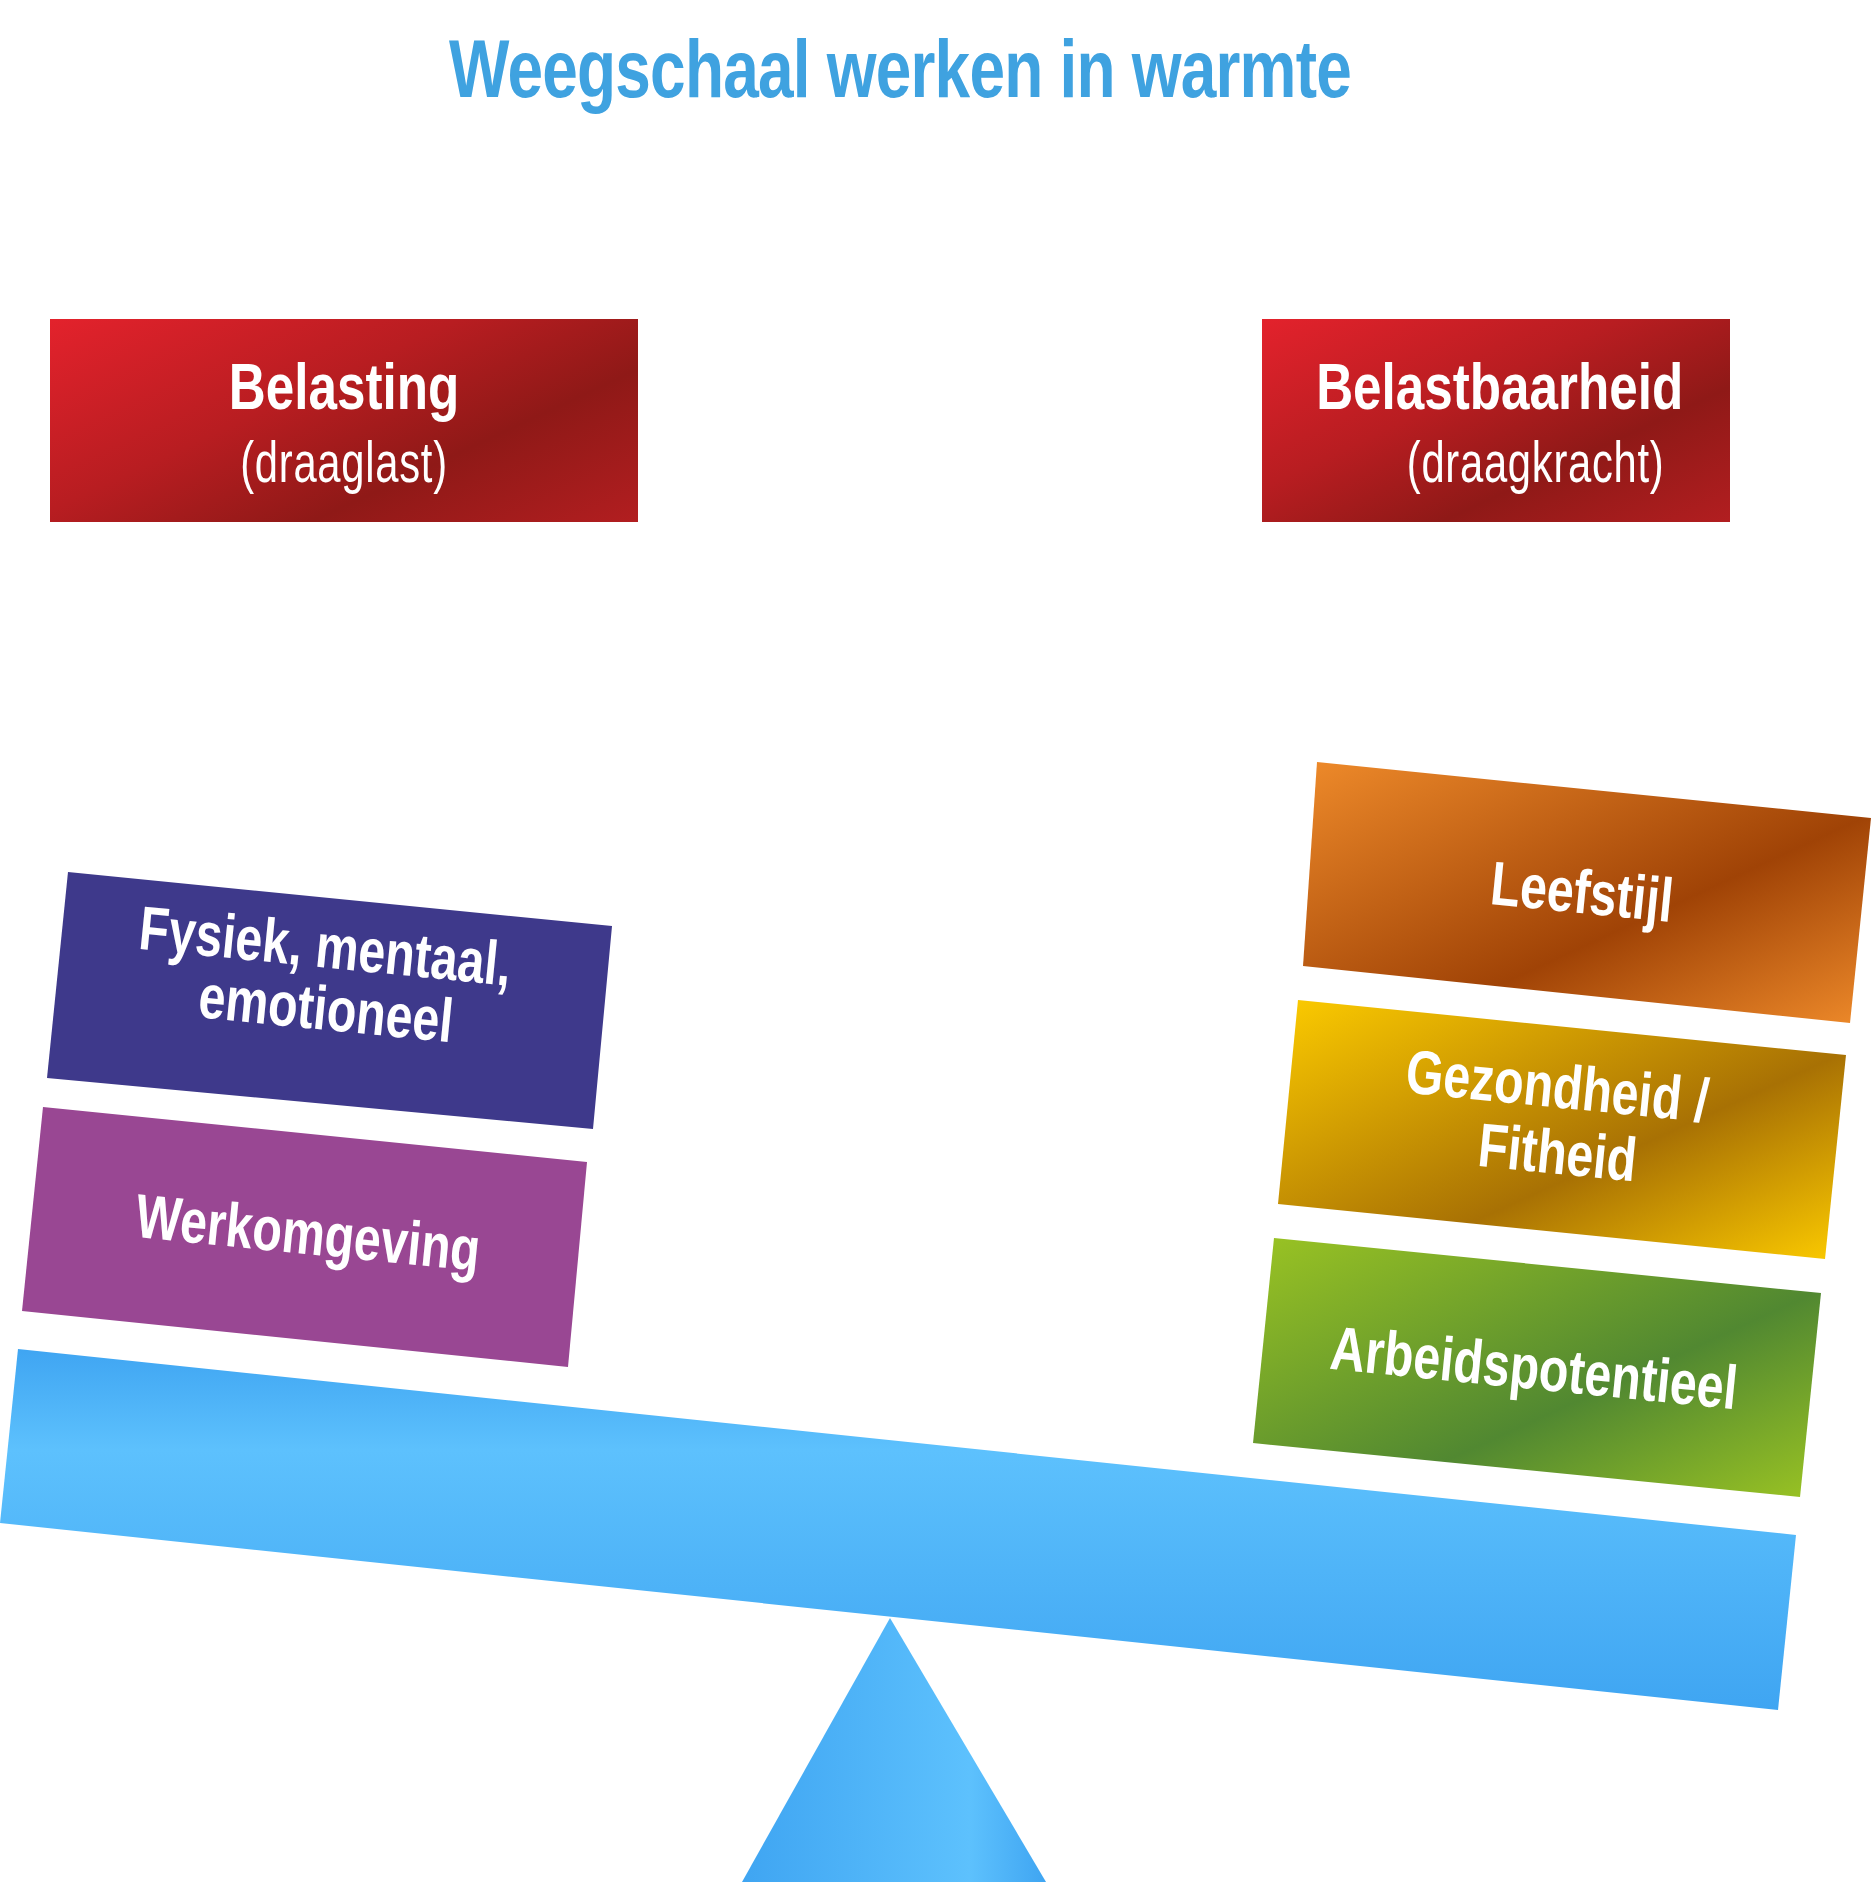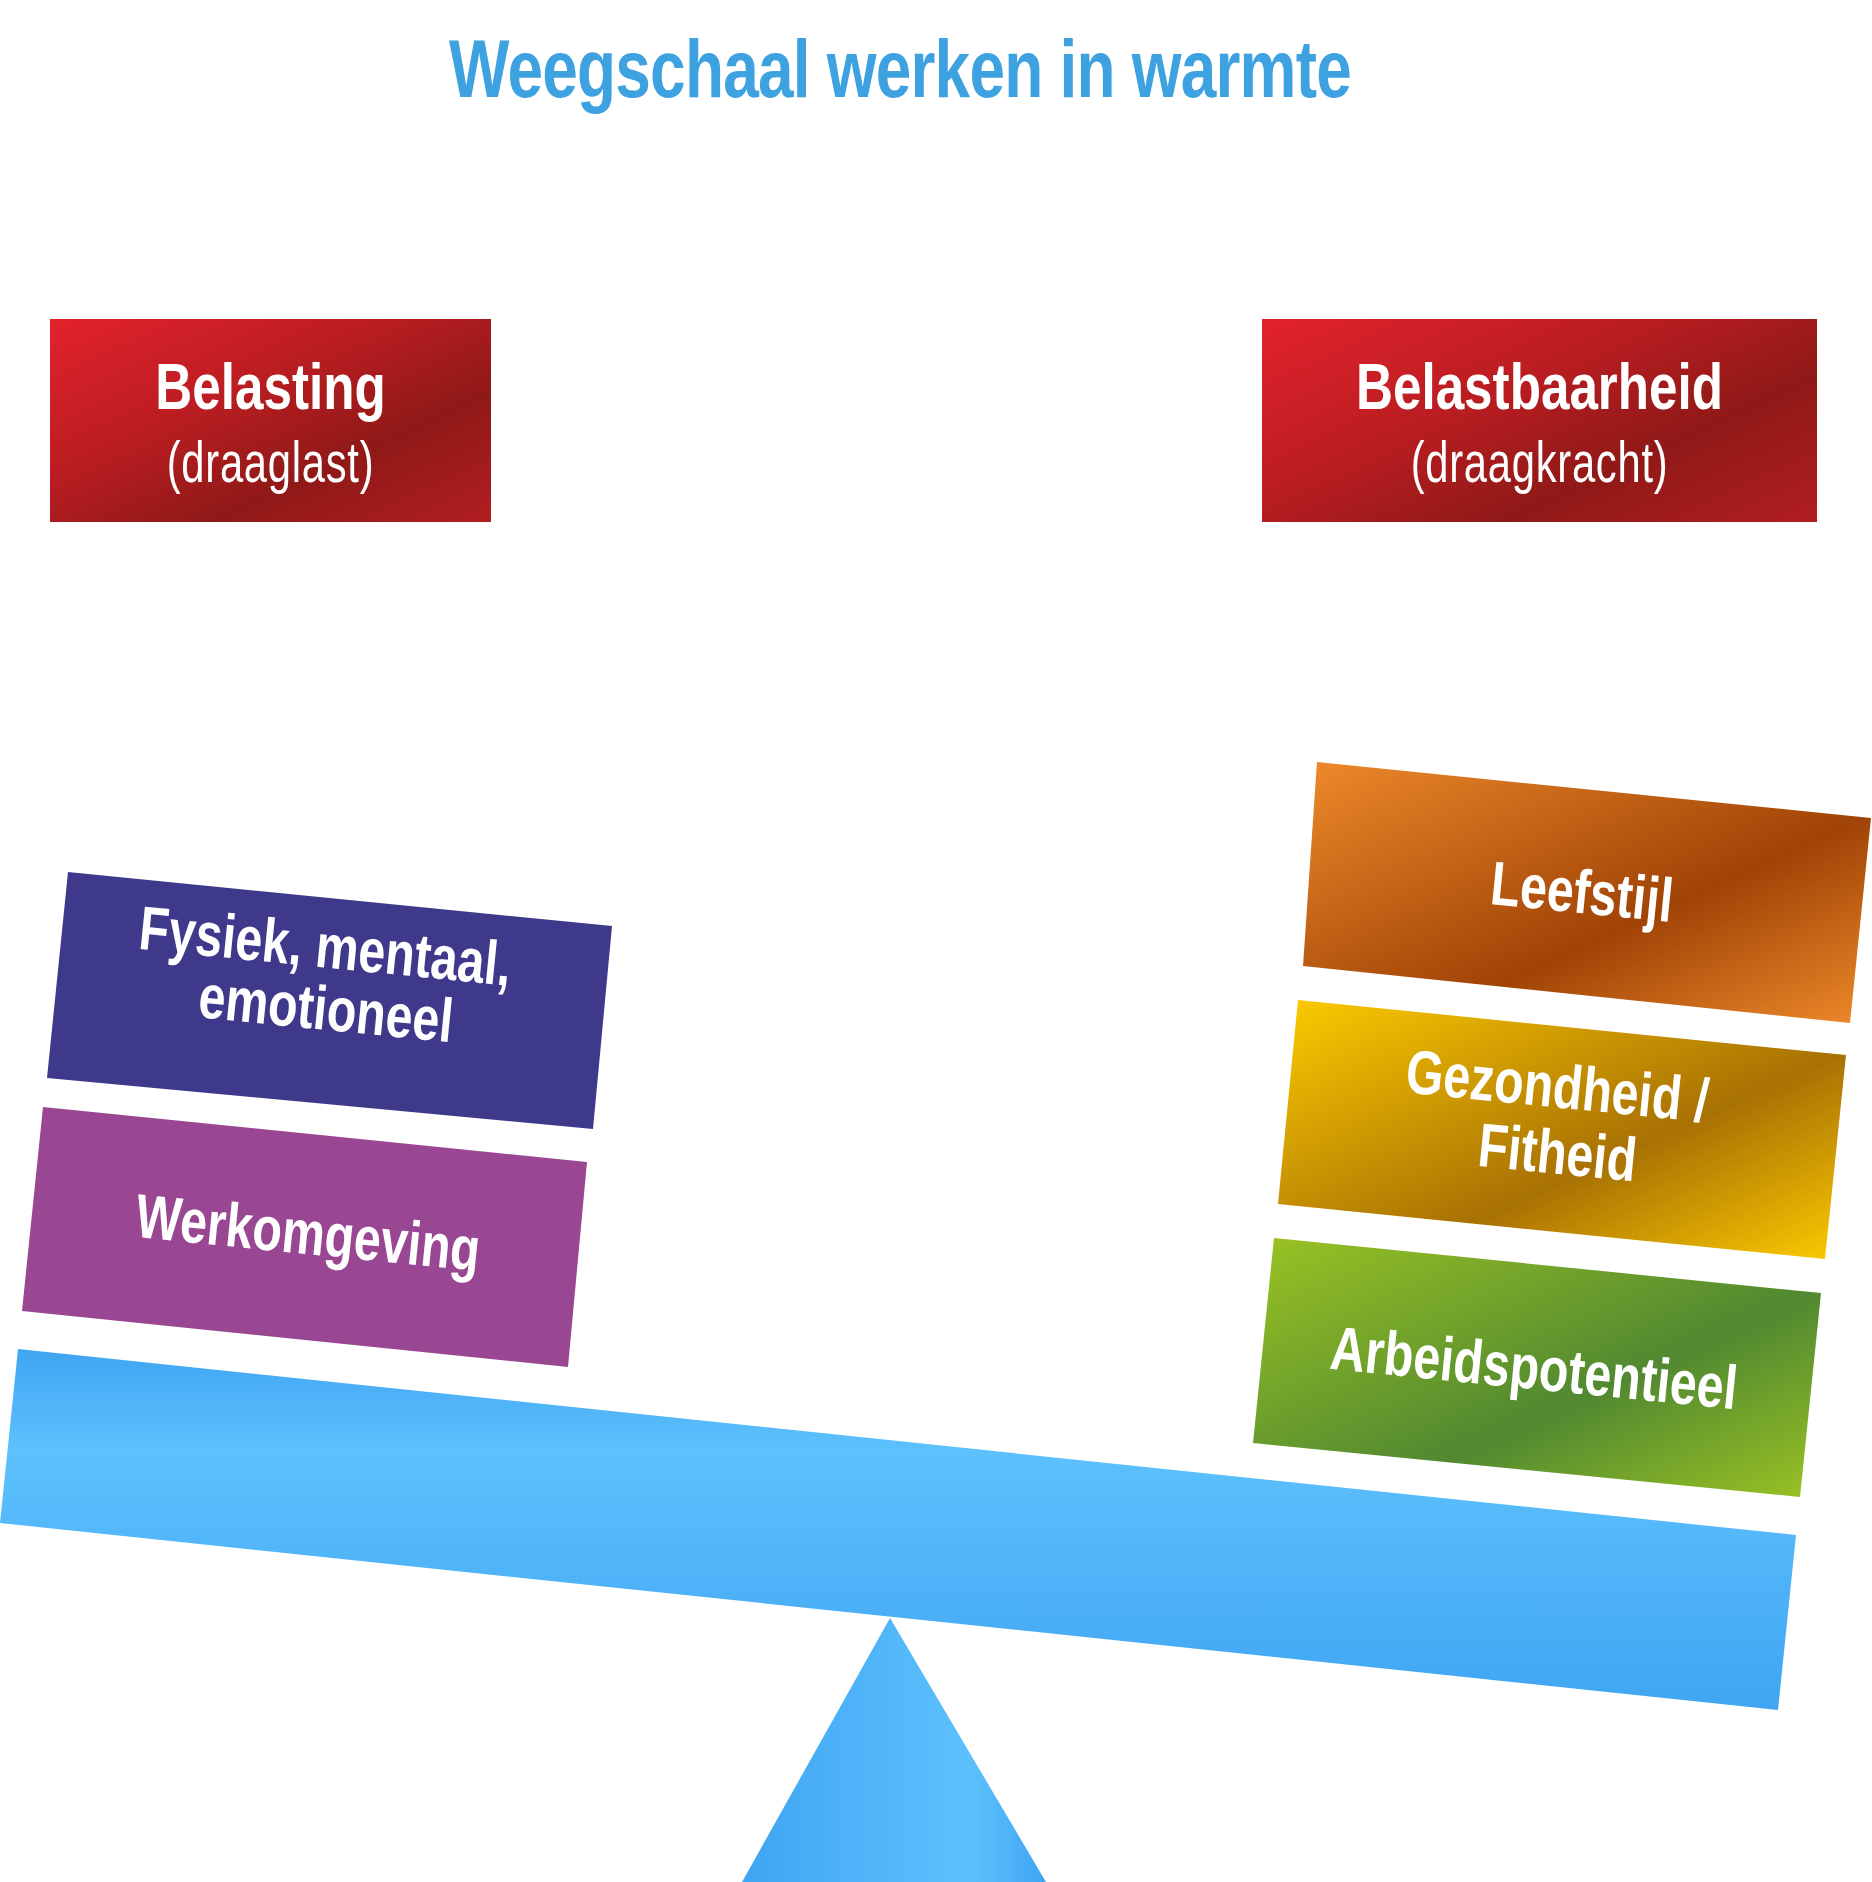--- a/index.html
+++ b/index.html
@@ -24,7 +24,7 @@
       display: block; font-weight: normal; font-size: 58px; line-height: 70px;
       transform: scaleX(0.72); letter-spacing: 1px;
     }
-    #box-belasting { left: 50px; width: 441px; }
+    #box-belasting { left: 50px; width: 588px; }
     #box-belastbaarheid { left: 1262px; width: 555px; }
 
     svg#scale { position: absolute; left: 0; top: 0; }

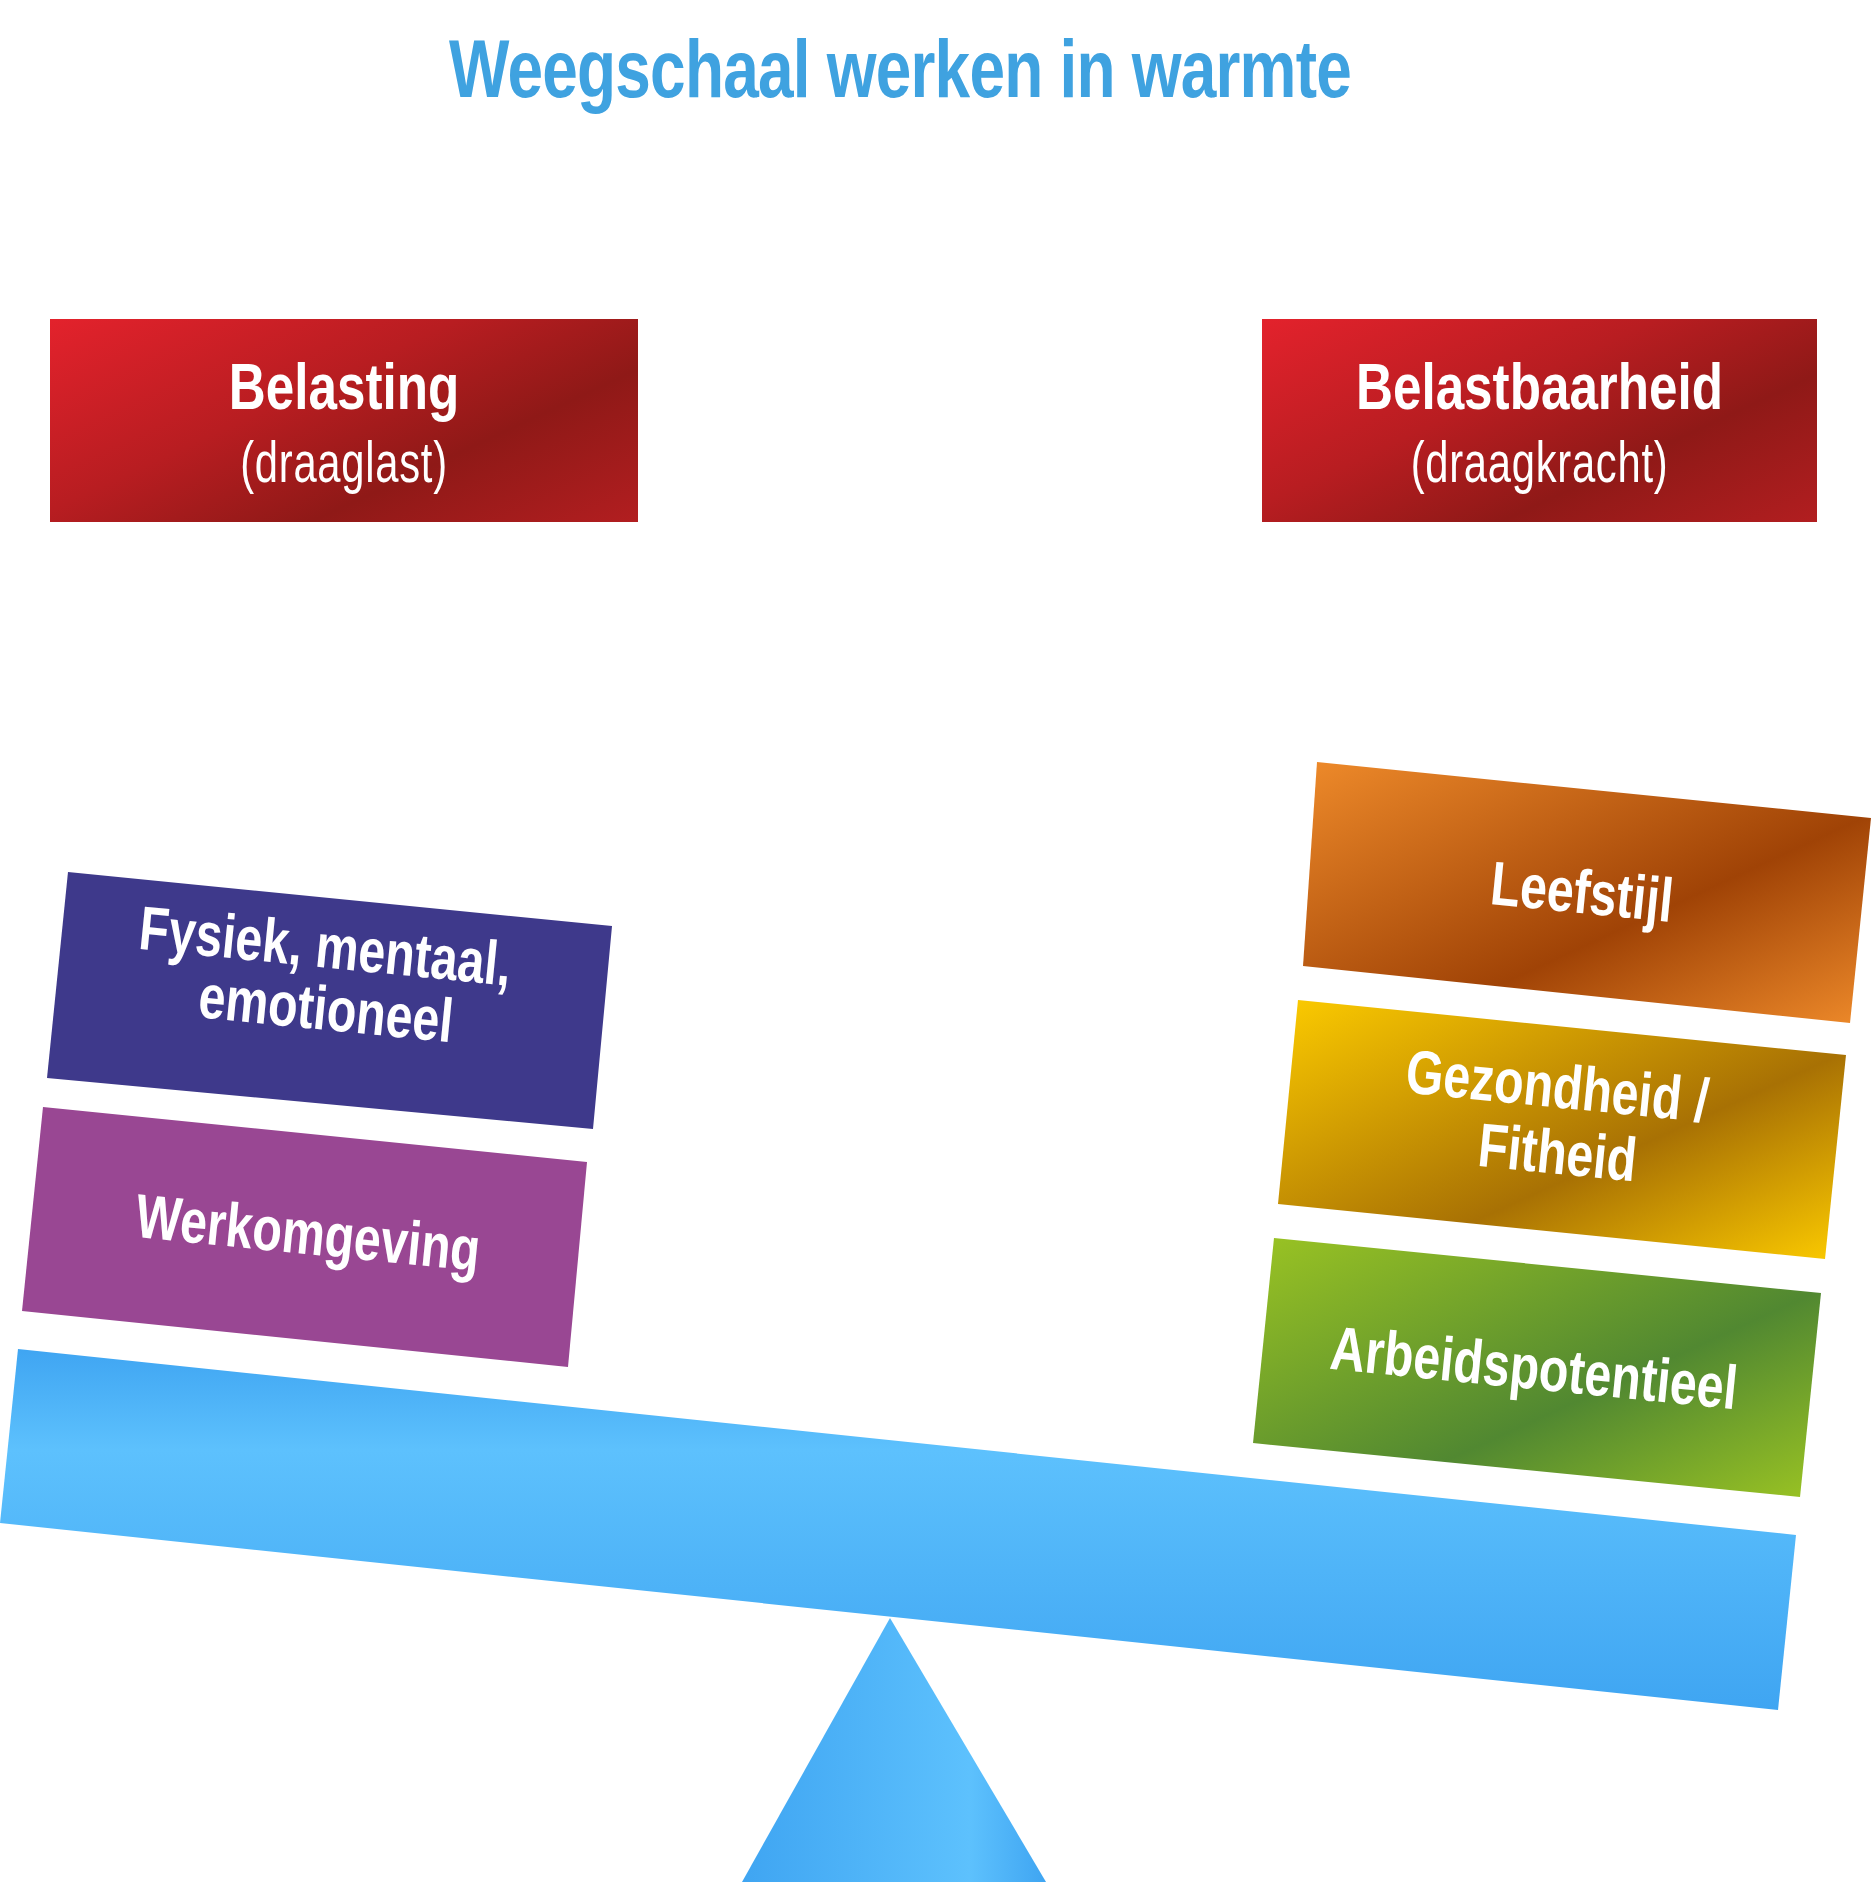--- a/index.html
+++ b/index.html
@@ -25,7 +25,7 @@
       transform: scaleX(0.72); letter-spacing: 1px;
     }
     #box-belasting { left: 50px; width: 588px; }
-    #box-belastbaarheid { left: 1262px; width: 555px; }
+    #box-belastbaarheid { left: 1262px; width: 468px; text-align: right; }
 
     svg#scale { position: absolute; left: 0; top: 0; }
     .block-label {

